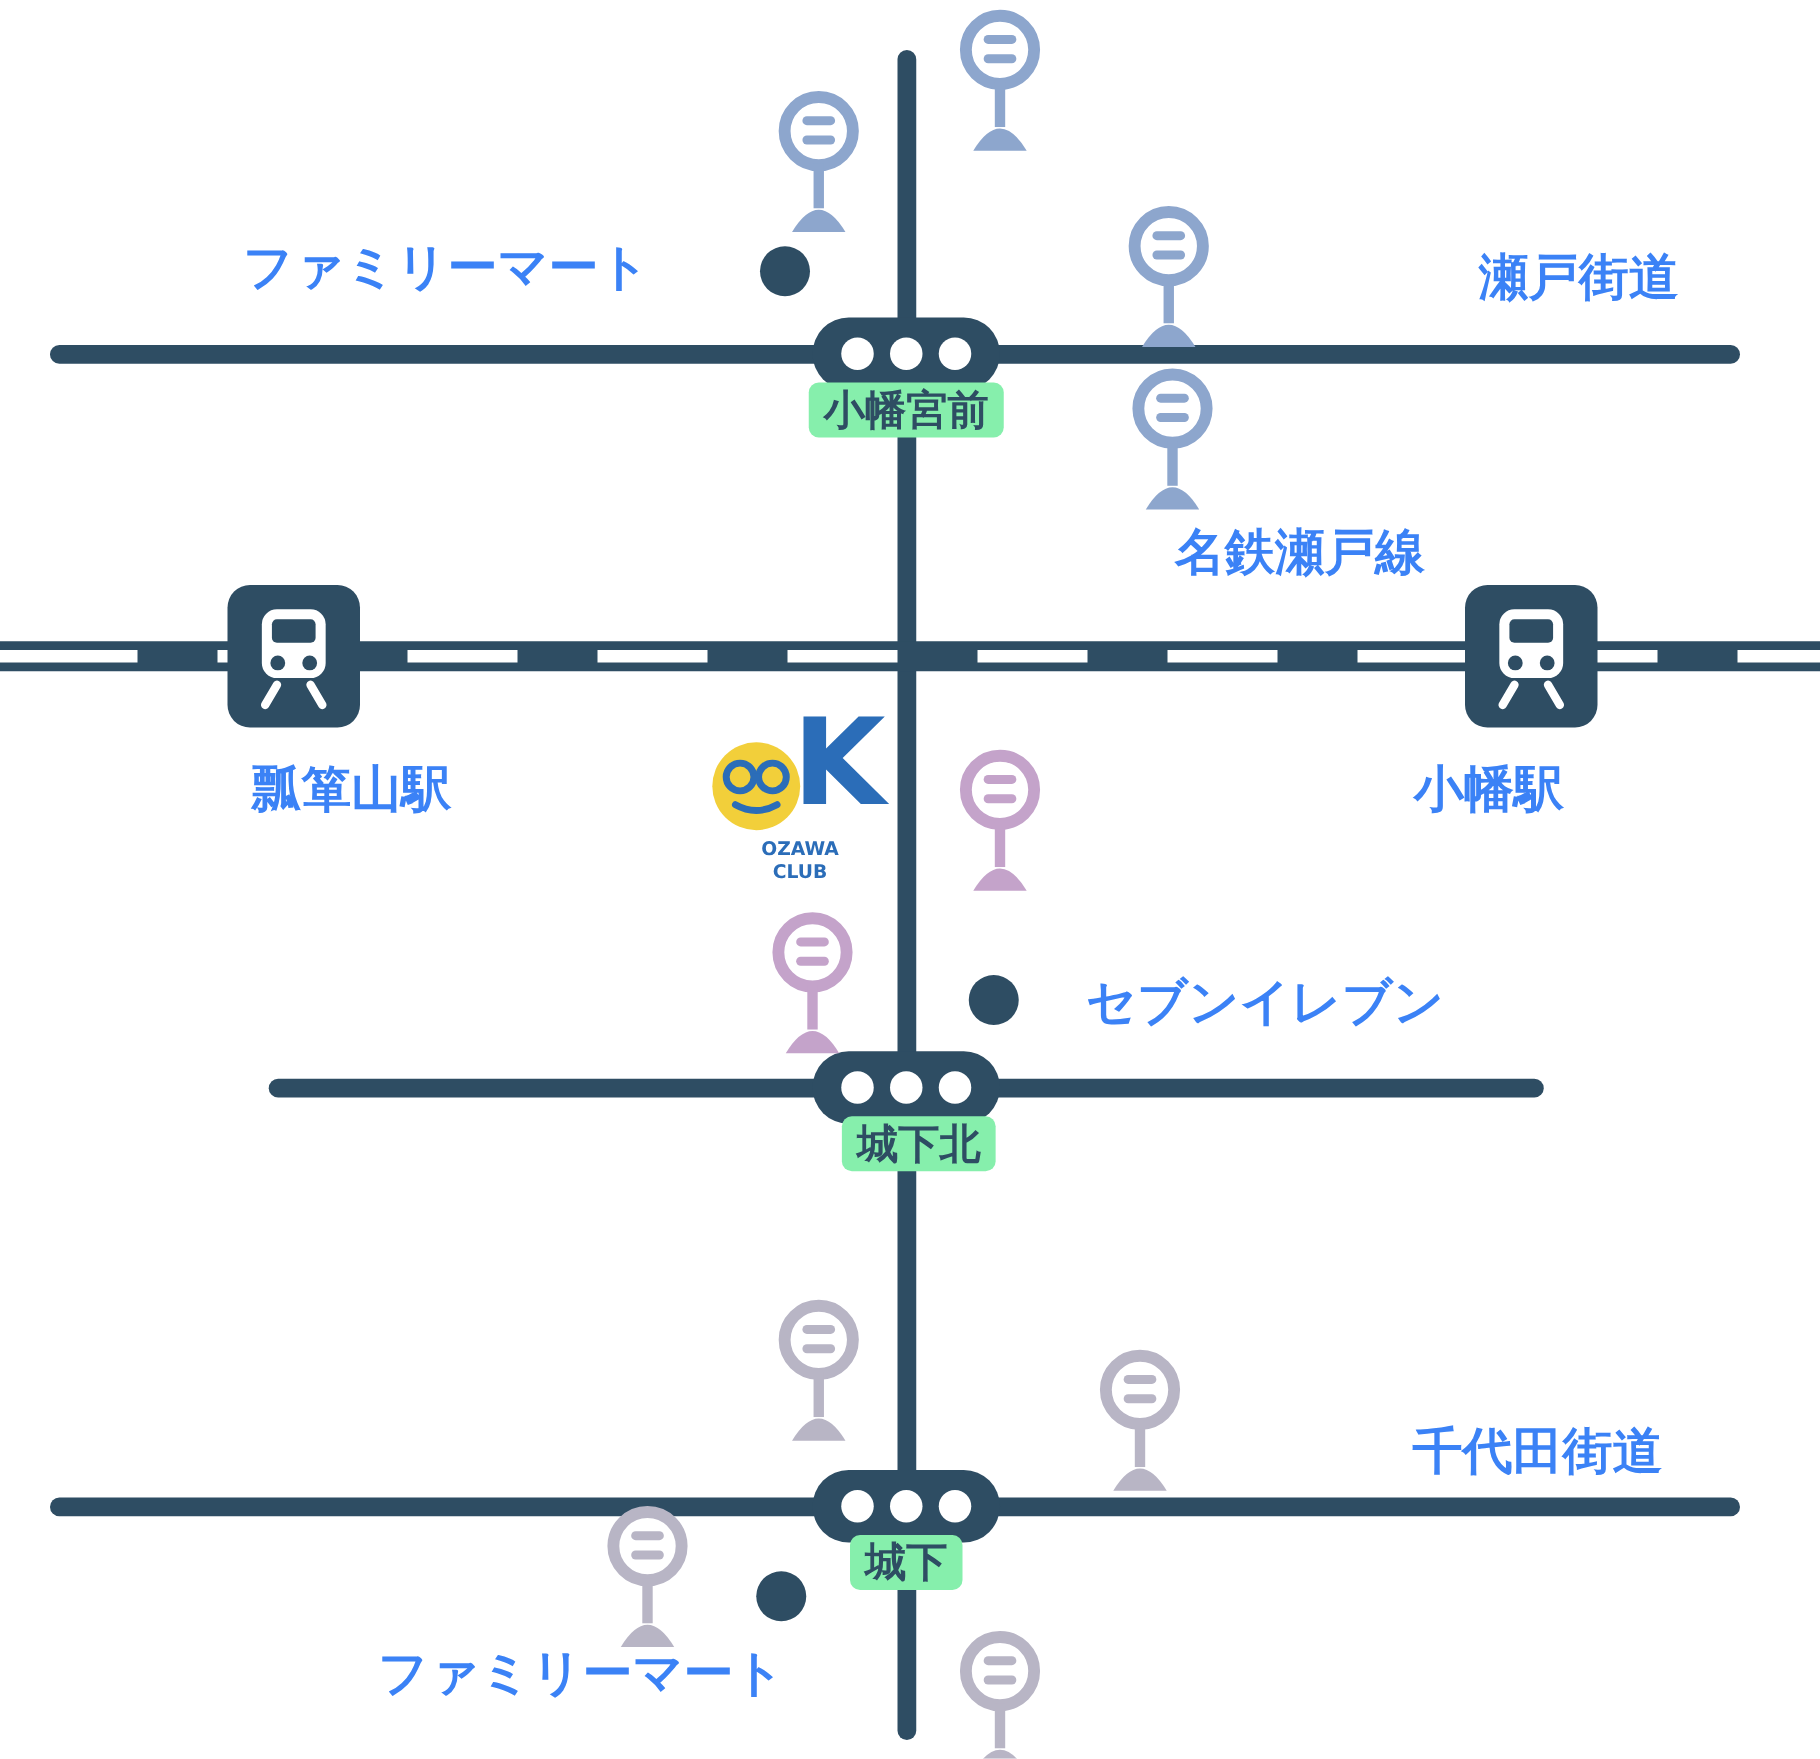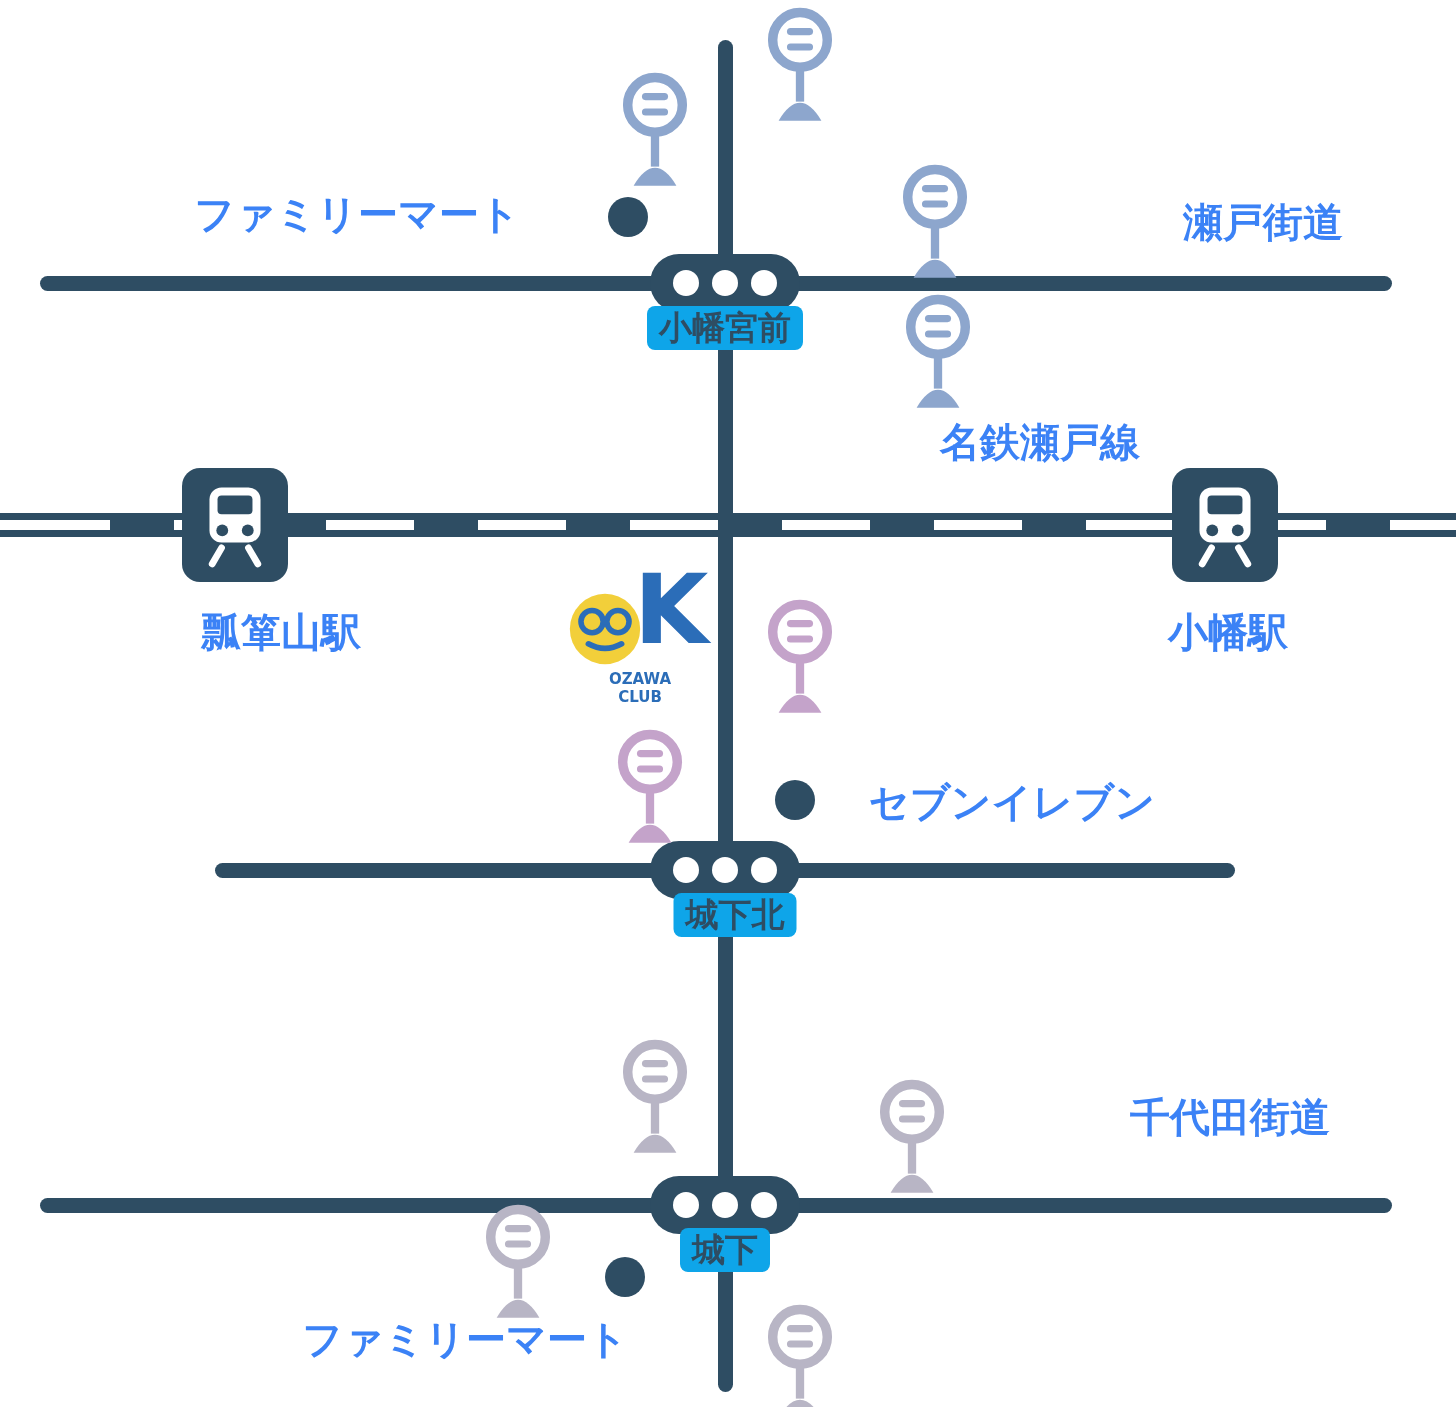--- a/index.html
+++ b/index.html
@@ -40,7 +40,7 @@
   .cross-3 { left:650px; top:1176px; }
 
   .cross-label {
-    position:absolute; transform:translateX(-50%); background:#0ea5e9;
+    position:absolute; transform:translateX(-50%); background:#86efac;
     padding:2px 12px; border-radius:8px; font-size:33px; font-weight:bold;
     color:#2e4d63; white-space:nowrap; line-height:1.2;
   }

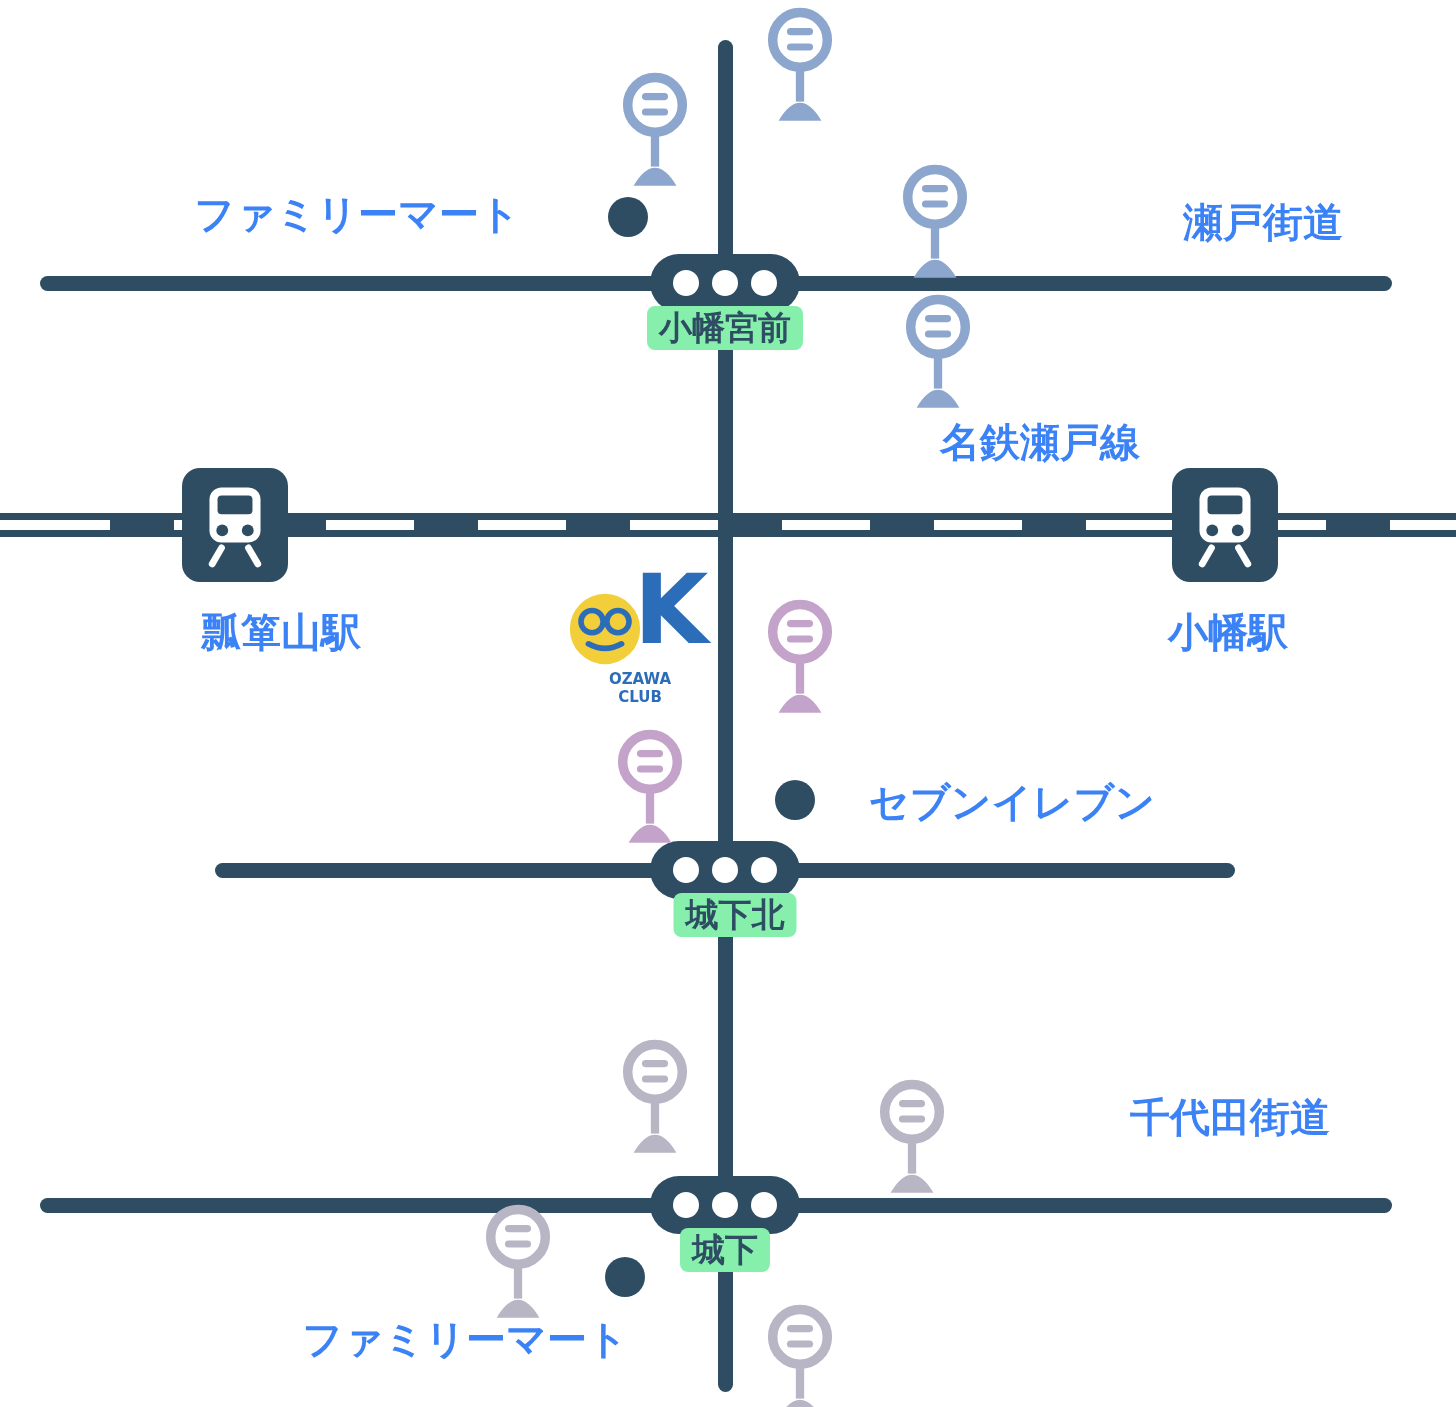--- a/index.html
+++ b/index.html
@@ -56,7 +56,7 @@
   .lbl-seto         { left:1253px; top:198px;margin-left:10px; }
   .lbl-meitetsu     { left:1040px; top:418px; }
   .lbl-hyotanyama   { left:245px;  top:608px;margin-left:36px; }
-  .lbl-obata        { left:1228px; top:608px; }
+  .lbl-obata        { left:1191px; top:608px; }
   .lbl-seven        { left:1012px; top:778px; }
   .lbl-chiyoda      { left:1230px; top:1093px; }
   .lbl-famima-btm   { left:465px;  top:1315px; }

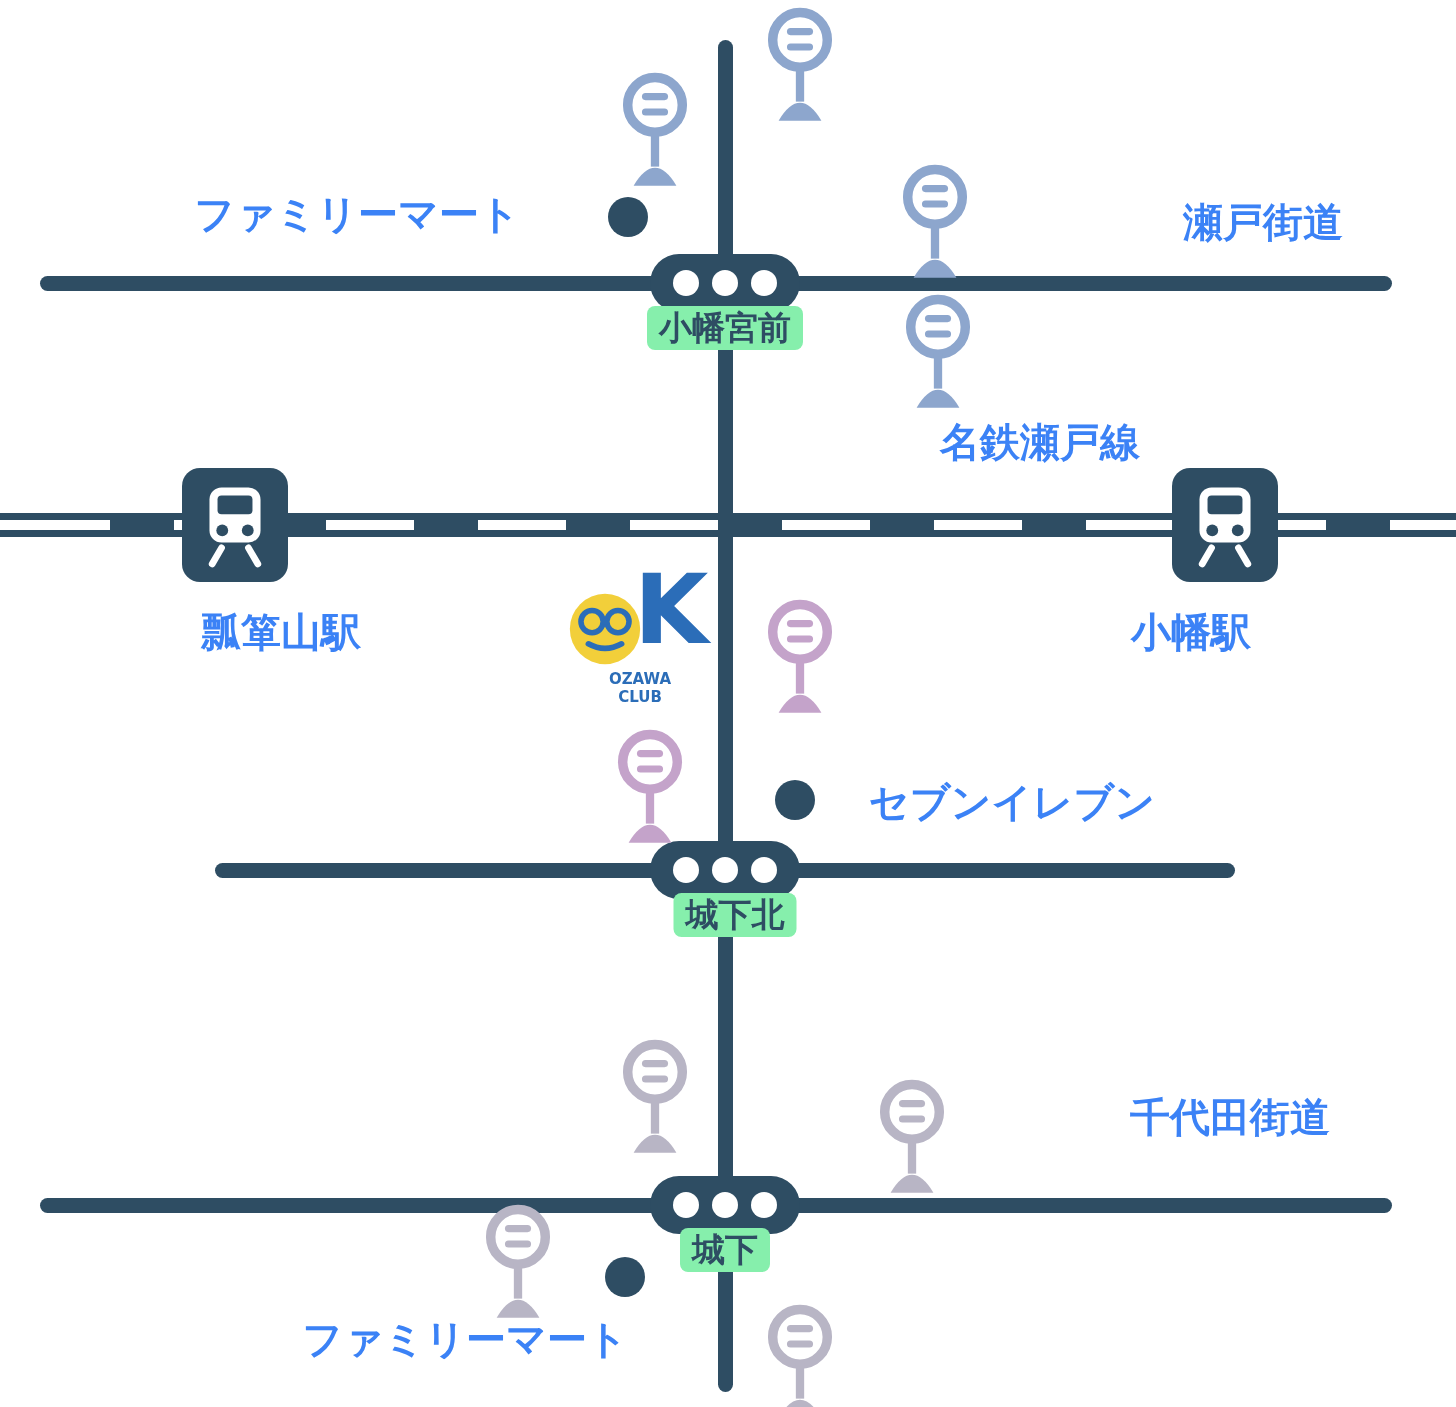--- a/index.html
+++ b/index.html
@@ -58,7 +58,7 @@
   .lbl-hyotanyama   { left:245px;  top:608px;margin-left:36px; }
   .lbl-obata        { left:1191px; top:608px; }
   .lbl-seven        { left:1012px; top:778px; }
-  .lbl-chiyoda      { left:1230px; top:1093px; }
+  .lbl-chiyoda      { left:1230px; top:1137px; }
   .lbl-famima-btm   { left:465px;  top:1315px; }
 
   .store-dot { position:absolute; width:40px; height:40px; border-radius:50%; background:#2e4d63; }

